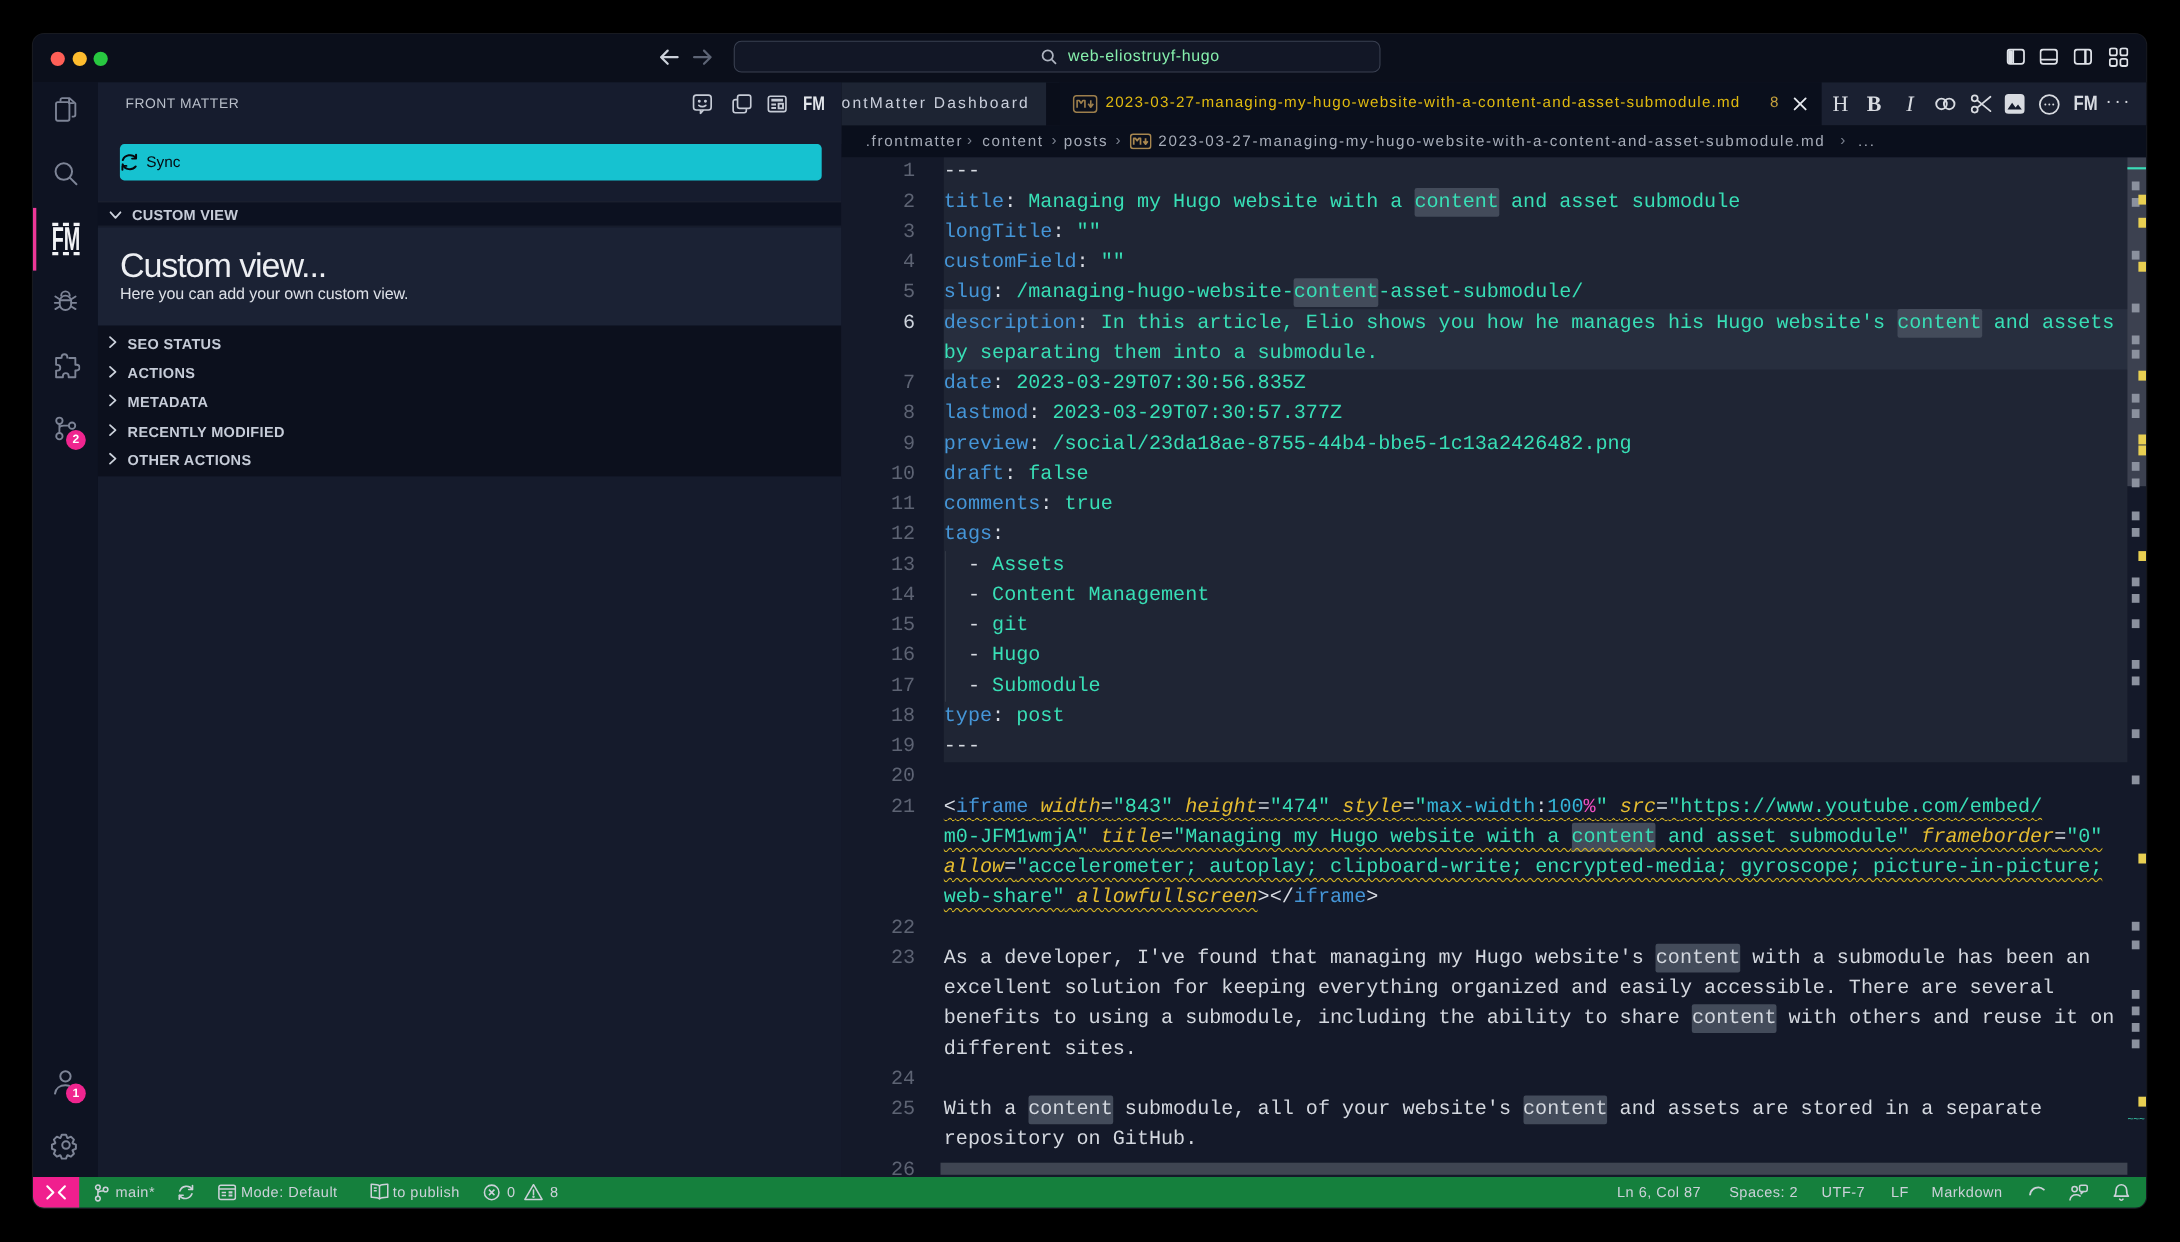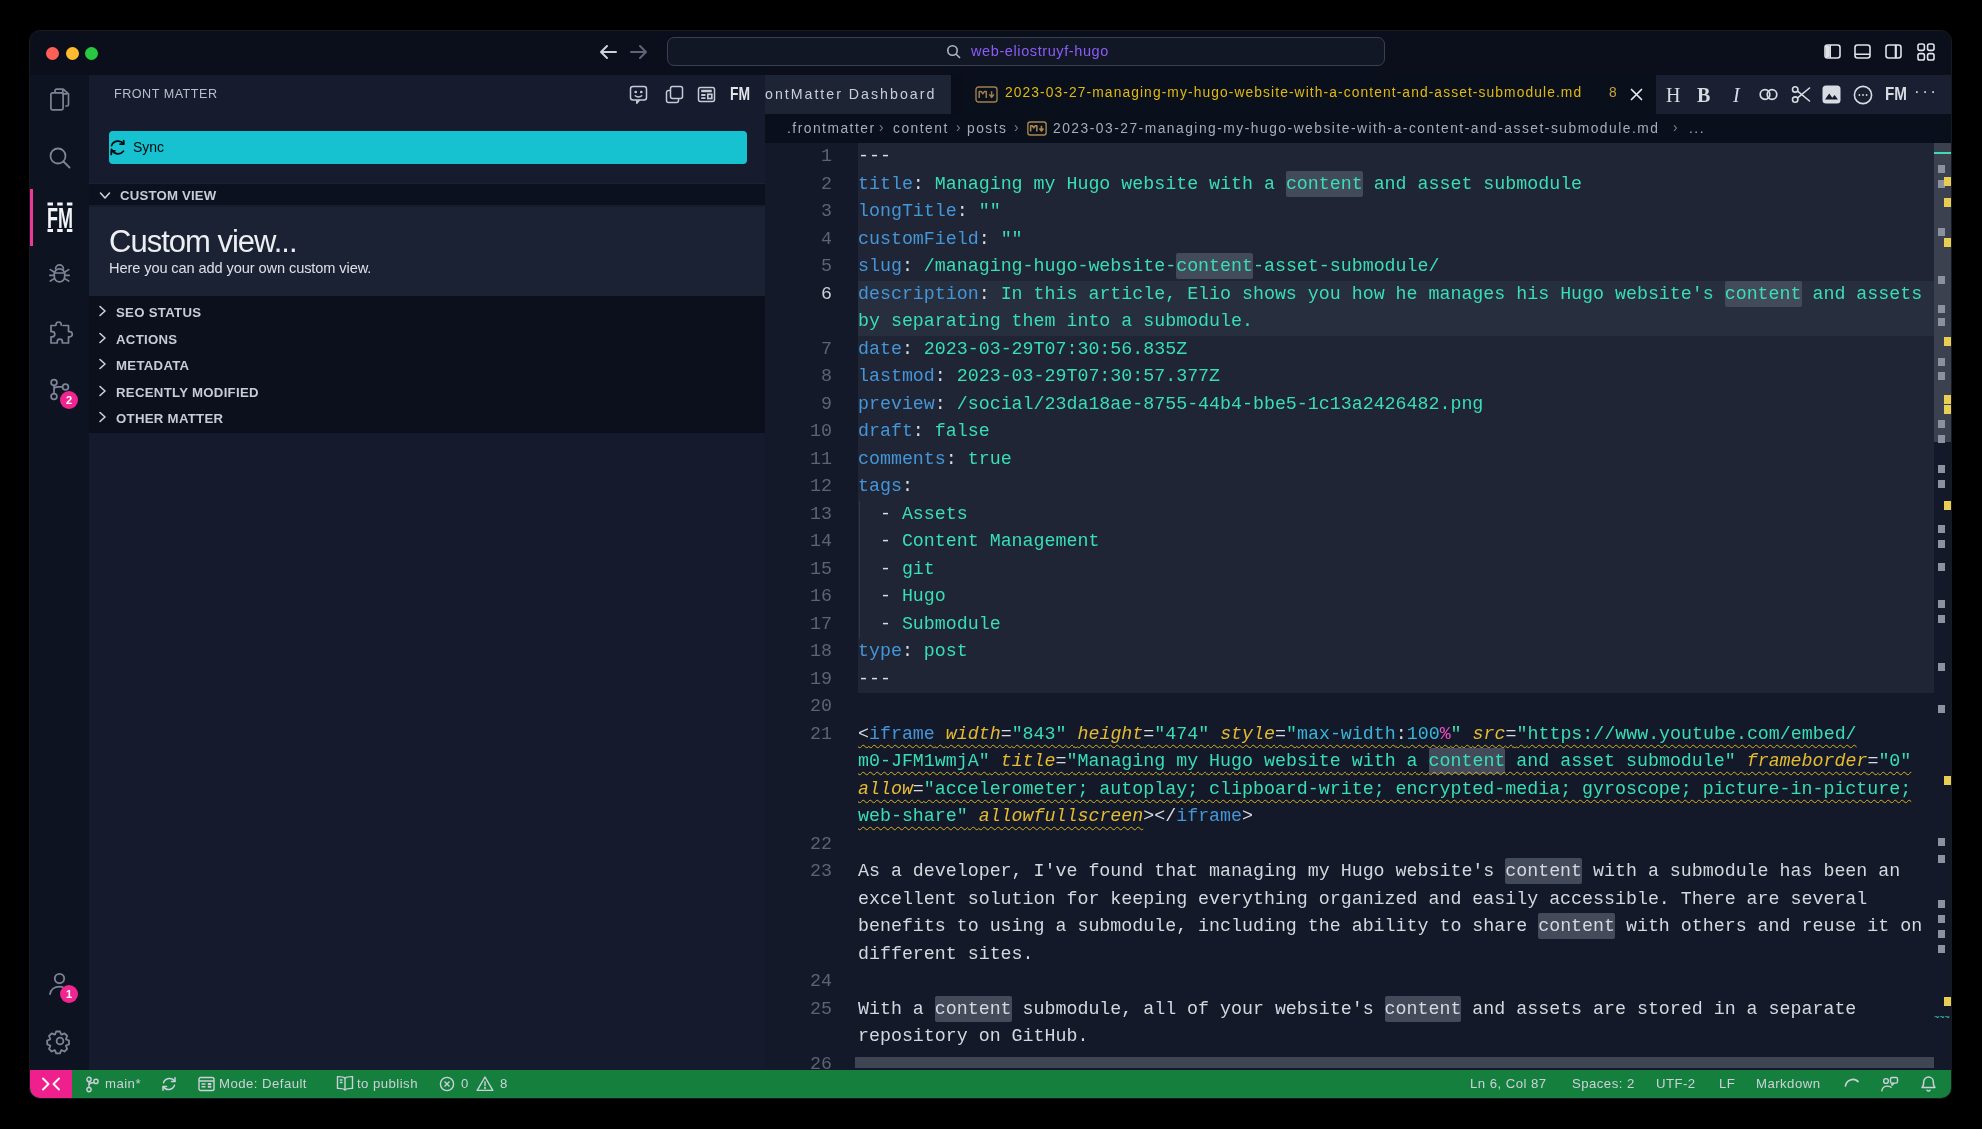--- a/index.html
+++ b/index.html
@@ -8,7 +8,7 @@
 .win{position:absolute;left:30px;top:31px;width:1921px;height:1067px;background:#141a2b;border-radius:10px;overflow:hidden;outline:1px solid rgba(110,120,145,.22)}
 .tbar{position:absolute;left:0;top:0;right:0;height:44px;background:#0b0f1b}
 .light{position:absolute;top:16px;width:13px;height:13px;border-radius:50%}
-.urlbox{position:absolute;left:637px;top:6px;width:718px;height:29px;background:#121726;border:1px solid #3a4051;border-radius:7px;color:#8b5cf6;font-size:14.5px;letter-spacing:0.6px}
+.urlbox{position:absolute;left:637px;top:6px;width:588px;height:29px;background:#121726;border:1px solid #3a4051;border-radius:7px;color:#86efac;font-size:14.5px;letter-spacing:0.6px}
 .abar{position:absolute;left:0;top:44px;width:59px;bottom:28px;background:#0e1322}
 .sbar{position:absolute;left:59px;top:44px;width:676px;bottom:28px;background:#161c2e}
 .ed{position:absolute;left:735px;top:44px;right:0;bottom:28px;background:#141929}

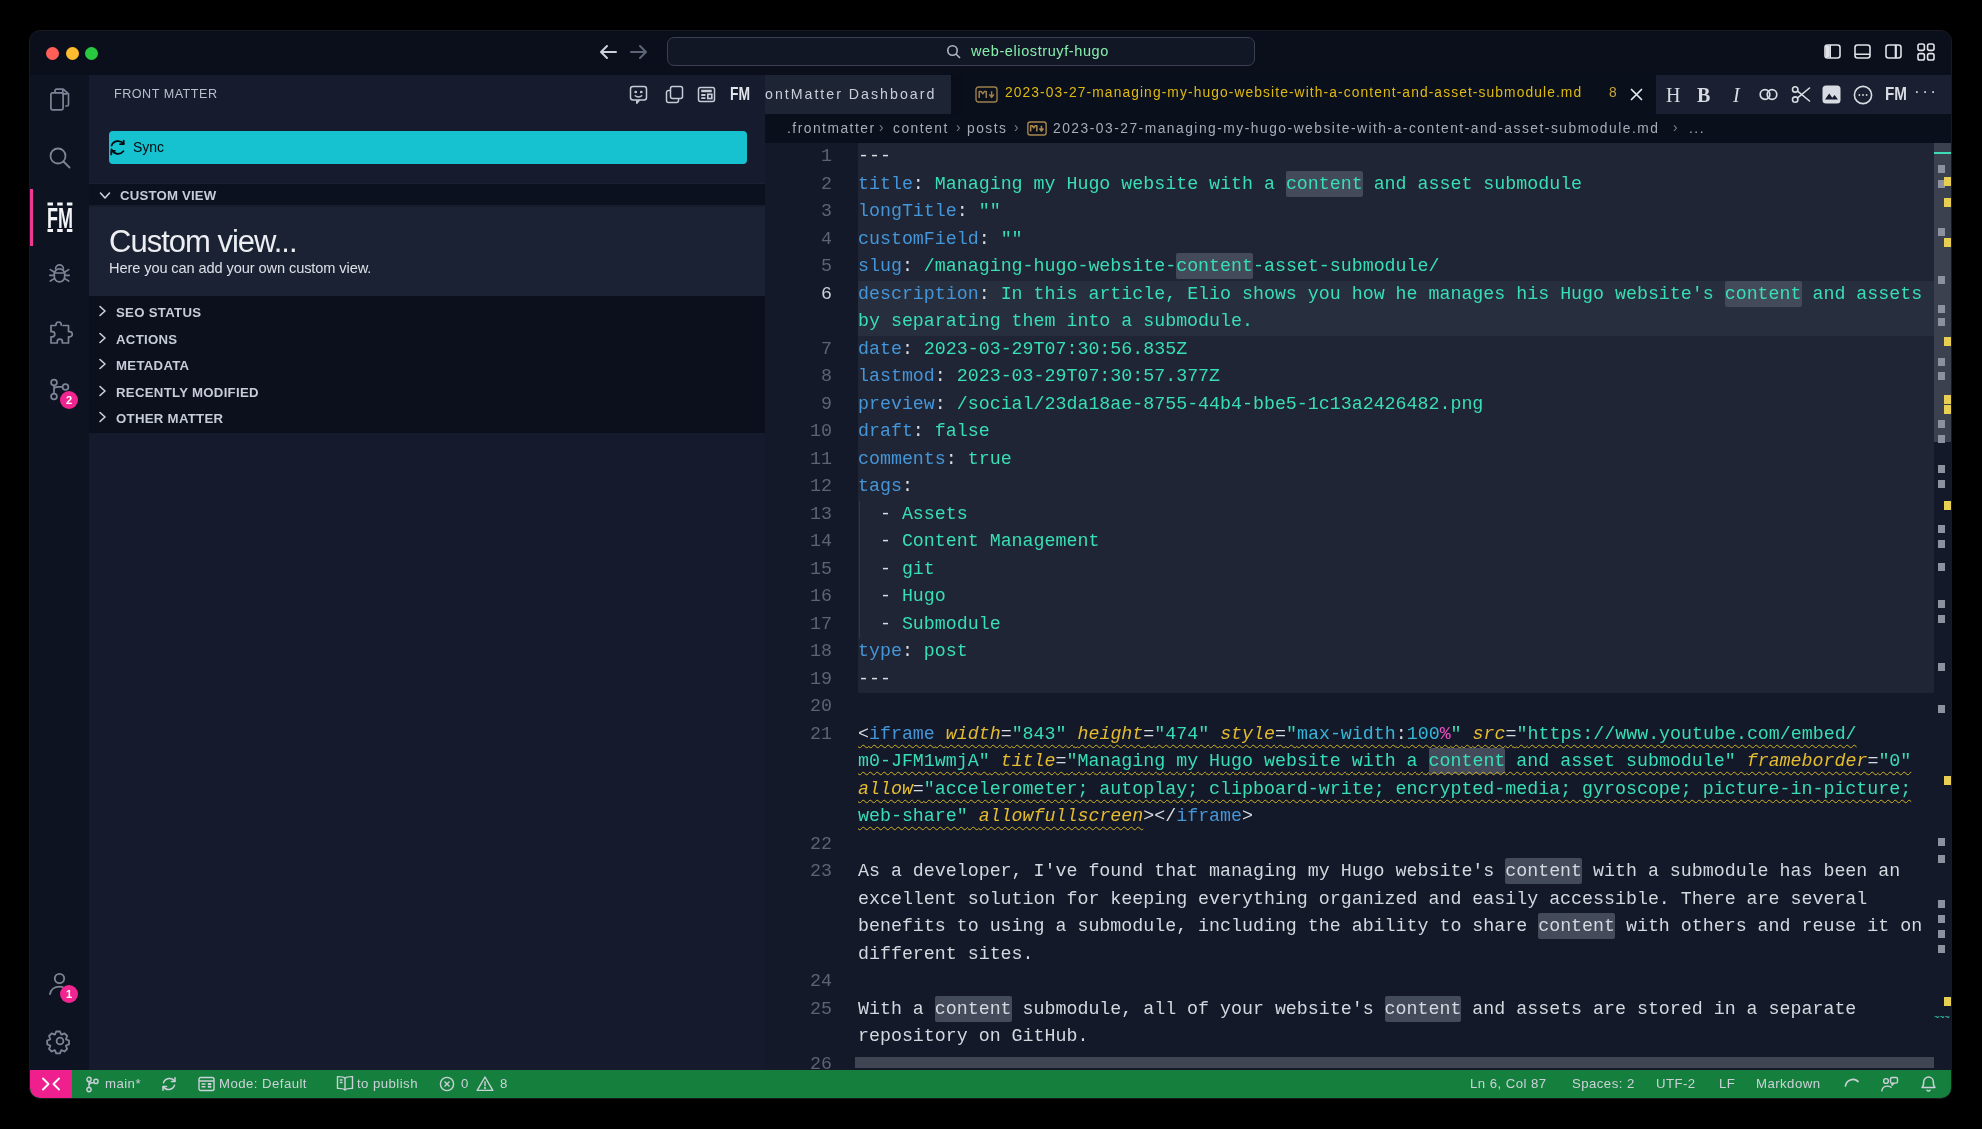--- a/index.html
+++ b/index.html
@@ -170,7 +170,7 @@
       <svg class="icon" style="left:9px;top:115px" width="9" height="12" viewBox="0 0 9 12" fill="none" stroke="#ccd2dc" stroke-width="1.6" stroke-linecap="round" stroke-linejoin="round">
           <path d="M2 1.5l5 4.5-5 4.5"></path>
         </svg>
-      <span class="sec" style="left:27px;top:115px">OTHER MATTER</span>
+      <span class="sec" style="left:27px;top:115px">OTHER ACTIONS</span>
     </div>
     <div class="abs" style="left:0;top:358px;right:0;bottom:0;background:#151b2c"></div>
   </div>

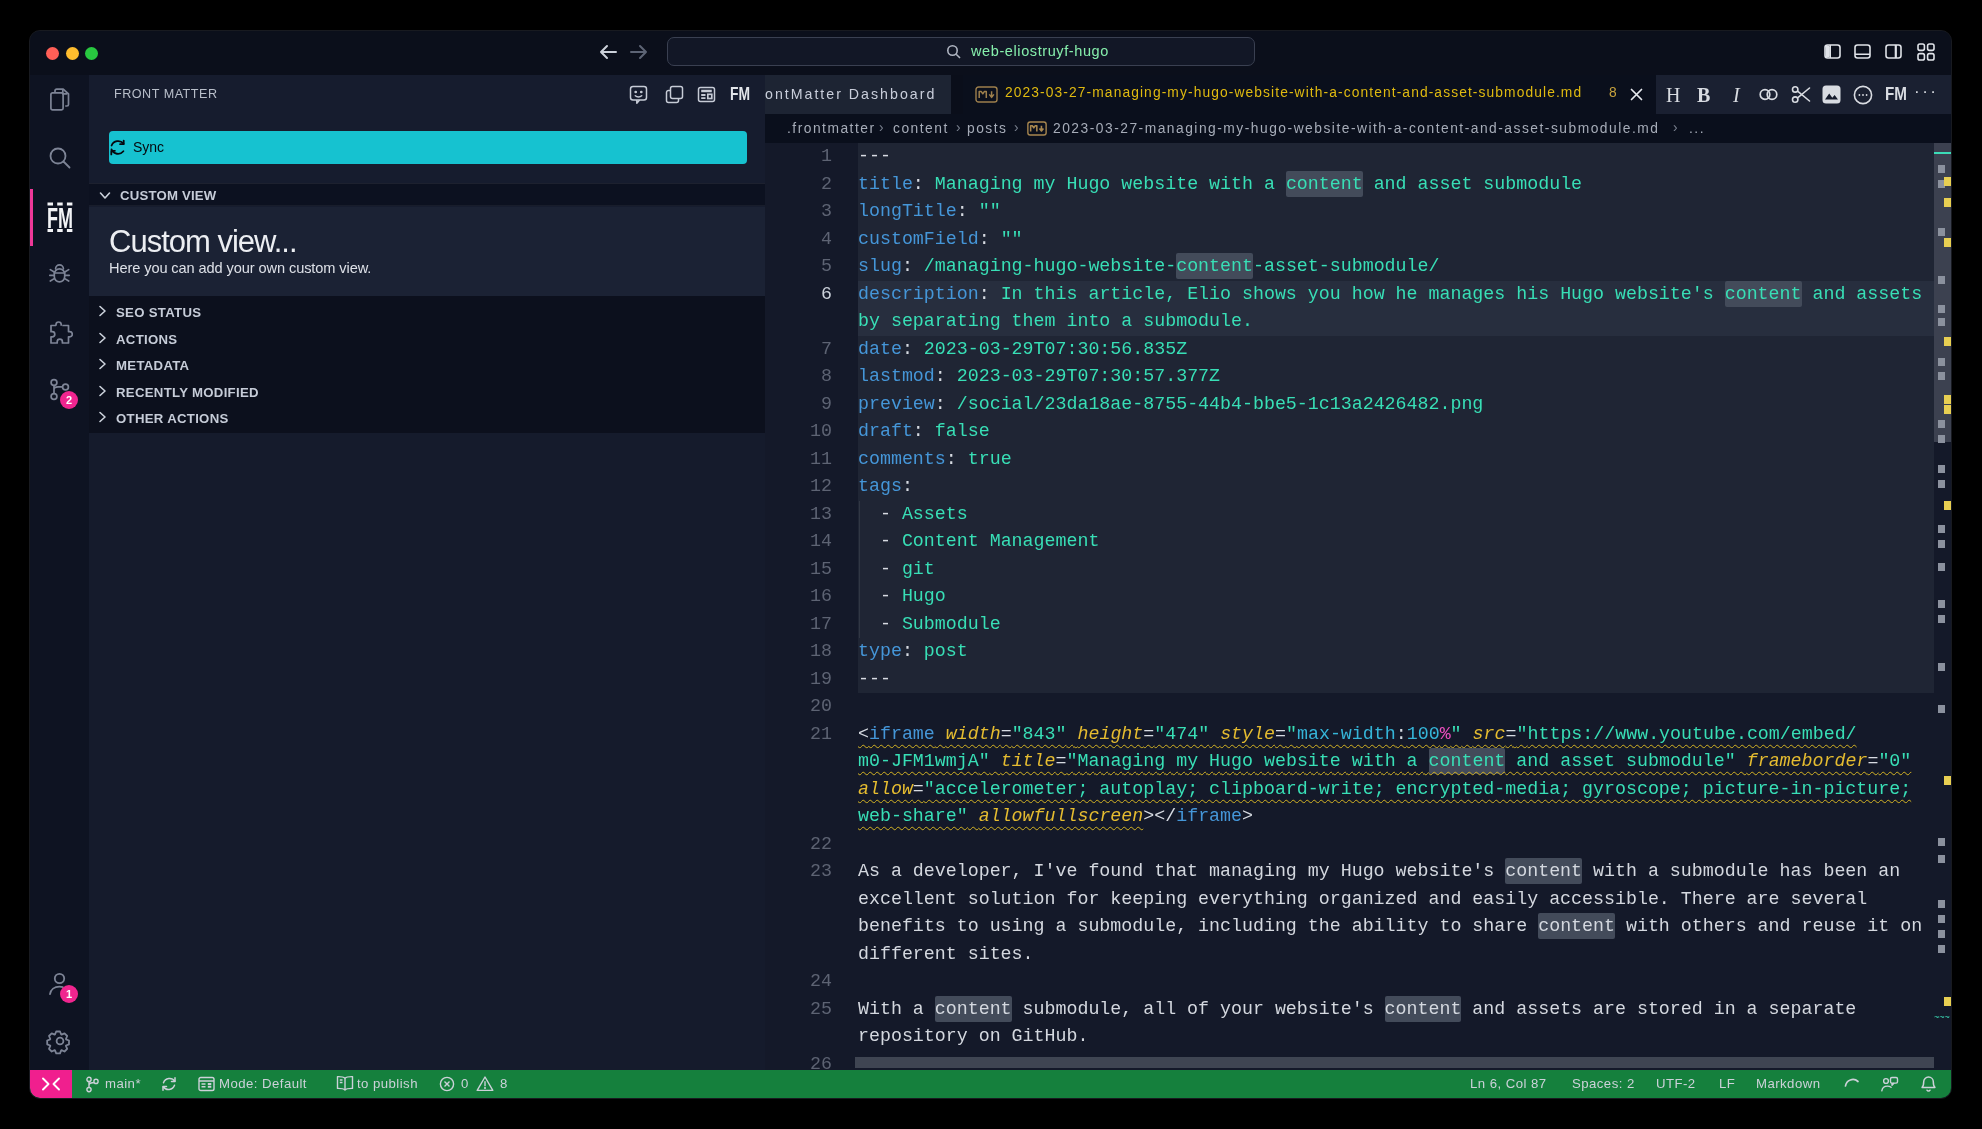--- a/index.html
+++ b/index.html
@@ -325,7 +325,7 @@
     <span class="abs" style="left:470px;top:6px">8</span>
     <span class="abs" style="left:1440px;top:6px">Ln 6, Col 87</span>
     <span class="abs" style="left:1542px;top:6px">Spaces: 2</span>
-    <span class="abs" style="left:1626px;top:6px">UTF-2</span>
+    <span class="abs" style="left:1626px;top:6px">UTF-7</span>
     <span class="abs" style="left:1689px;top:6px">LF</span>
     <span class="abs" style="left:1726px;top:6px">Markdown</span>
     <svg class="icon" style="left:1814px;top:7px" width="18" height="14" viewBox="0 0 18 14" fill="none" stroke="#ccd1d9" stroke-width="1.7" stroke-linecap="round">

